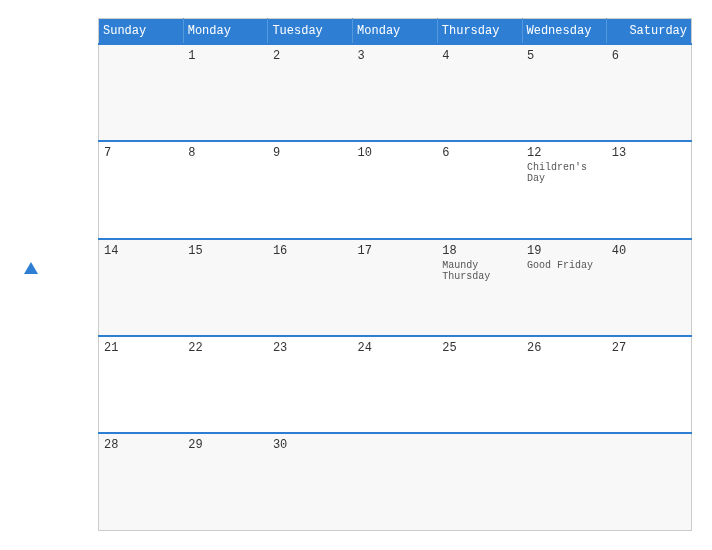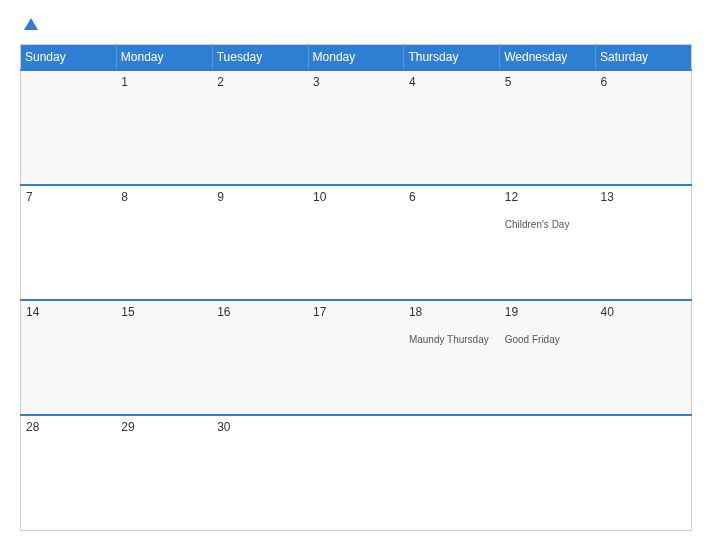--- a/index.html
+++ b/index.html
@@ -15,7 +15,8 @@
       height: 550px;
       padding: 18px 20px 19px 20px;
       display: flex;
-      flex-direction: column;
+      flex-direction: row;
+      font-family: Liberation Mono, monospace;
     }
     .header {
       display: flex;

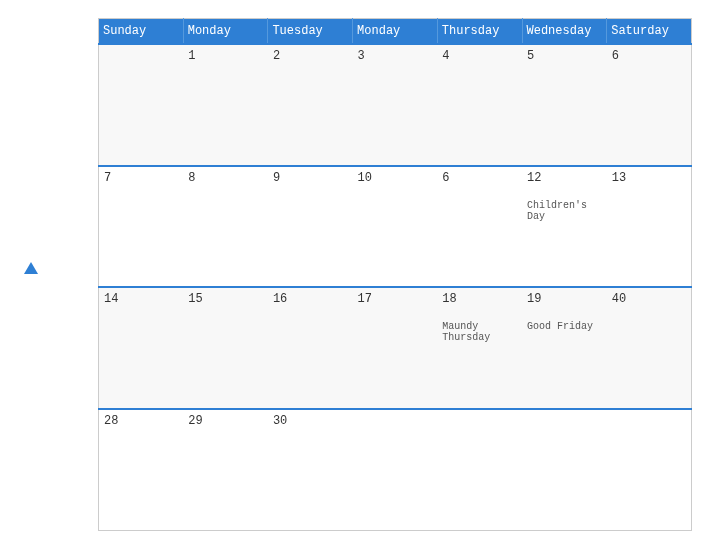--- a/index.html
+++ b/index.html
@@ -85,6 +85,7 @@
     }
     .calendar thead th:last-child {
       border-right: none;
+      text-align: right;
     }
     .calendar tbody tr {
       border-top: 2px solid #2e7fd4;

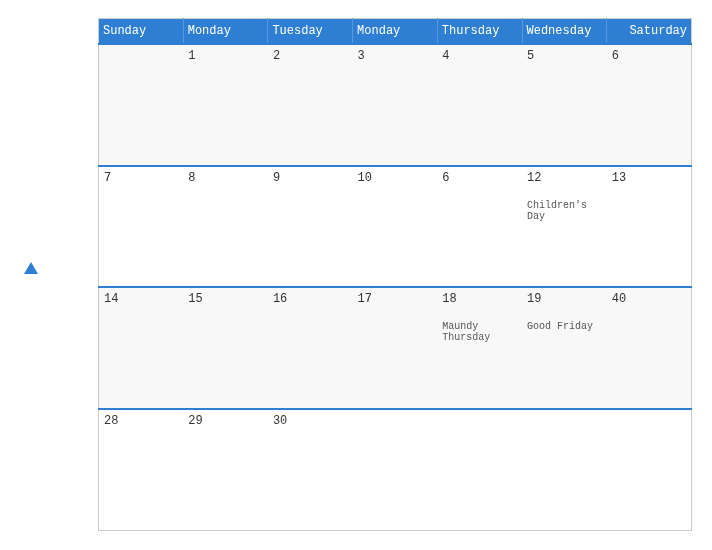--- a/index.html
+++ b/index.html
@@ -114,7 +114,7 @@
       font-size: 10px;
       color: #555;
       display: block;
-      margin-top: 15px;
+      margin-top: 2px;
     }
   </style>
 </head>

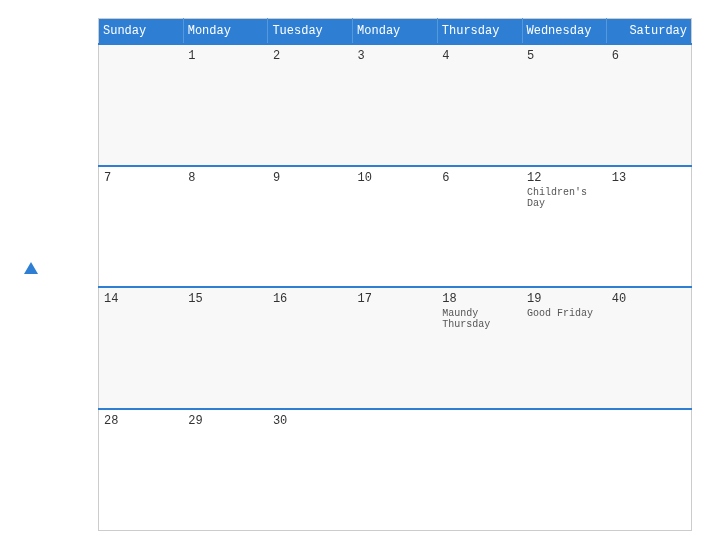--- a/index.html
+++ b/index.html
@@ -218,6 +218,29 @@
         </tr>
         <tr>
           <td>
+            <span class="day-number">21</span>
+          </td>
+          <td>
+            <span class="day-number">22</span>
+          </td>
+          <td>
+            <span class="day-number">23</span>
+          </td>
+          <td>
+            <span class="day-number">24</span>
+          </td>
+          <td>
+            <span class="day-number">25</span>
+          </td>
+          <td>
+            <span class="day-number">26</span>
+          </td>
+          <td>
+            <span class="day-number">27</span>
+          </td>
+        </tr>
+        <tr>
+          <td>
             <span class="day-number">28</span>
           </td>
           <td>

